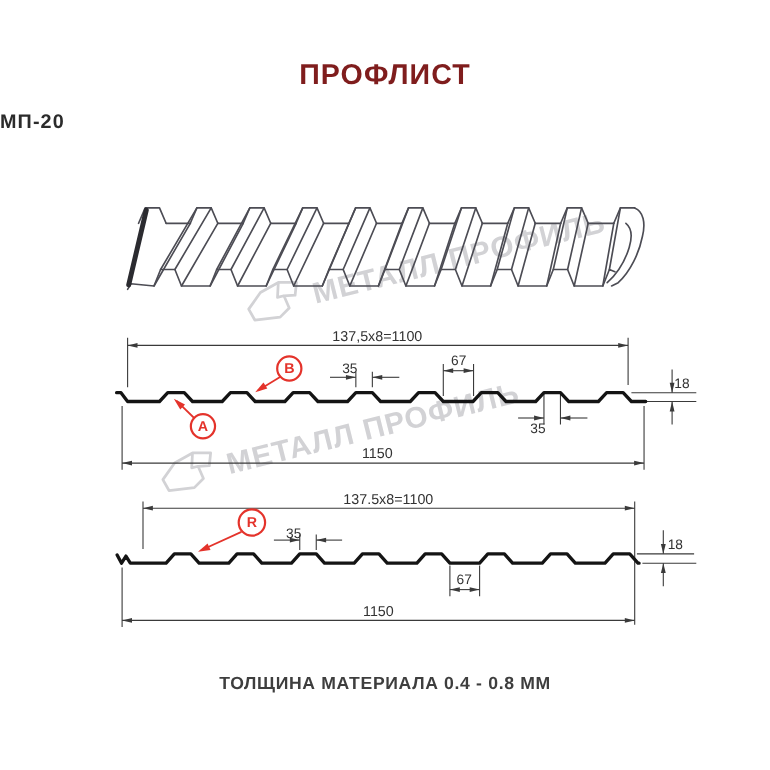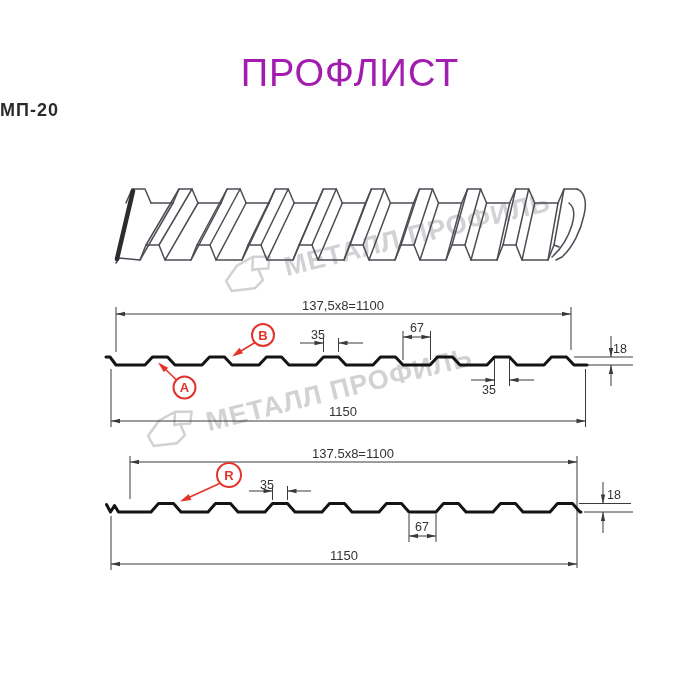--- a/index.html
+++ b/index.html
@@ -6,7 +6,7 @@
   #page{position:relative;width:700px;height:700px;background:#fff;overflow:hidden;
         font-family:"Liberation Sans",sans-serif;}
   #title{position:absolute;top:52px;left:0;width:700px;text-align:center;
-         font-size:38px;font-weight:normal;letter-spacing:1px;color:#a21caf;}
+         font-size:26px;font-weight:bold;letter-spacing:1px;color:#7f1d1d;}
   #subtitle{position:absolute;top:100px;left:0;width:700px;text-align:left;
          font-size:18px;font-weight:bold;letter-spacing:1px;color:#2b2b2b;}
   #footer{position:absolute;top:613px;left:0;width:700px;text-align:center;

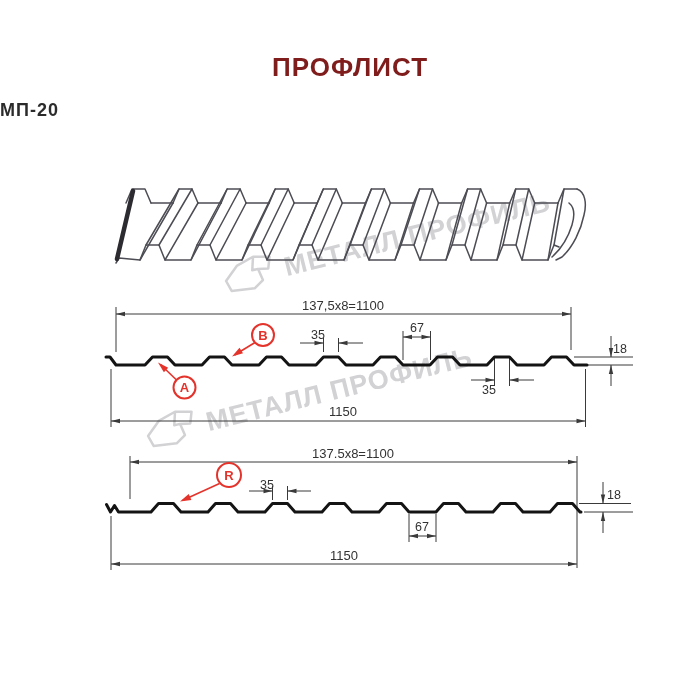--- a/index.html
+++ b/index.html
@@ -191,6 +191,7 @@
     </g>
   </svg>
 
+  <div id="footer">ТОЛЩИНА МАТЕРИАЛА 0.4 - 0.8 ММ</div>
 </div>
 
 </body></html>

